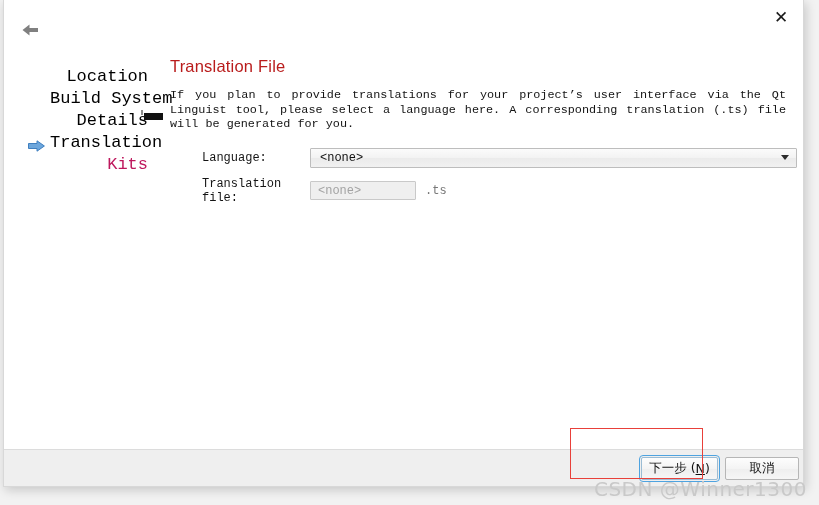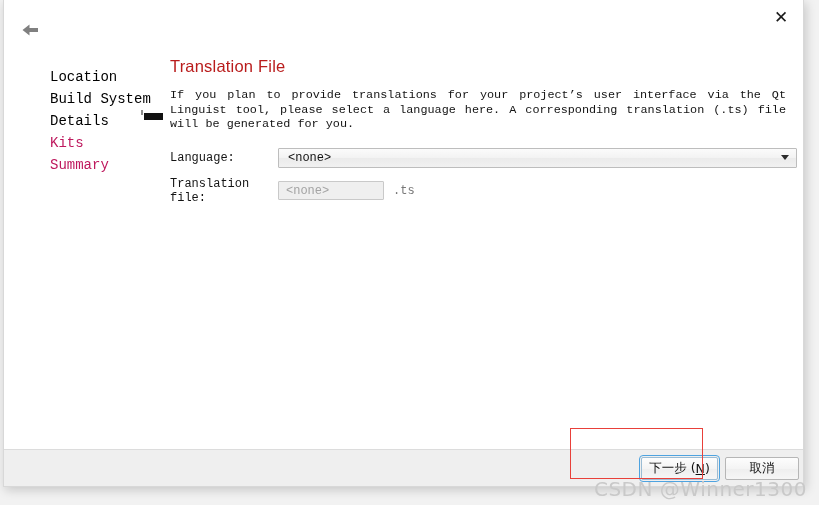--- a/index.html
+++ b/index.html
@@ -79,10 +79,11 @@
     height: 22px;
     line-height: 22px;
     font-family: "Liberation Mono", monospace;
-    font-size: 14px;
+    font-size: 17px;
     color: #000000;
     white-space: nowrap;
     padding-left: 22px;
+    text-align: right;
   }
   .step.inactive {
     color: #be185d;

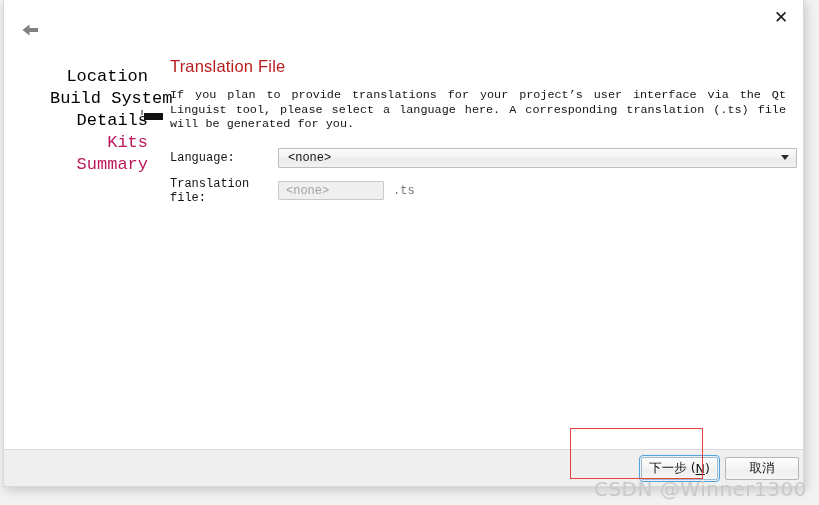--- a/index.html
+++ b/index.html
@@ -312,6 +312,14 @@
       <span>Details</span>
     </div>
 
+    <div class="step current">
+      <span class="step-arrow">
+        <svg width="17" height="12" viewBox="0 0 17 12">
+          <path d="M0.5 3.5 L9 3.5 L9 0.8 L16.4 6 L9 11.2 L9 8.5 L0.5 8.5 Z" fill="#6ca6dc" stroke="#3f7fbf" stroke-width="1"></path>
+        </svg>
+      </span>
+      <span>Translation</span>
+    </div>
 
     <div class="step inactive">
       <span>Kits</span>

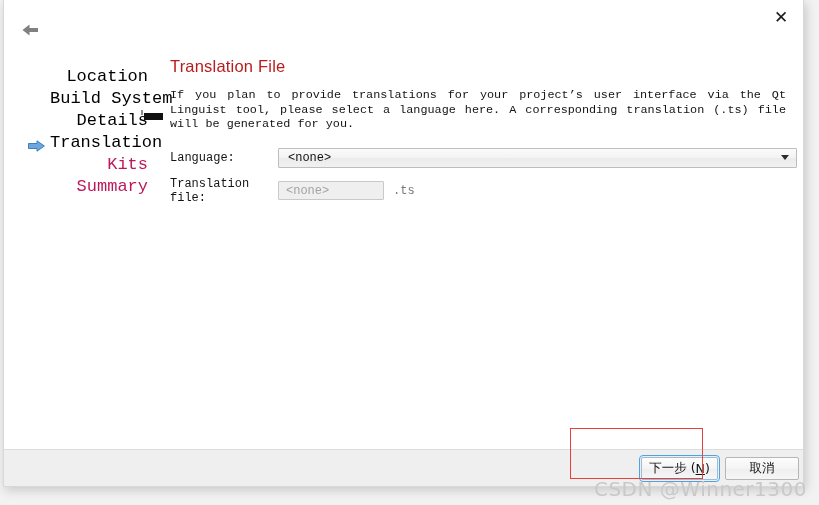--- a/index.html
+++ b/index.html
@@ -146,6 +146,7 @@
     display: flex;
     align-items: center;
     margin-bottom: 9px;
+    margin-left: 32px;
   }
   .form-label {
     font-family: "Liberation Mono", monospace;

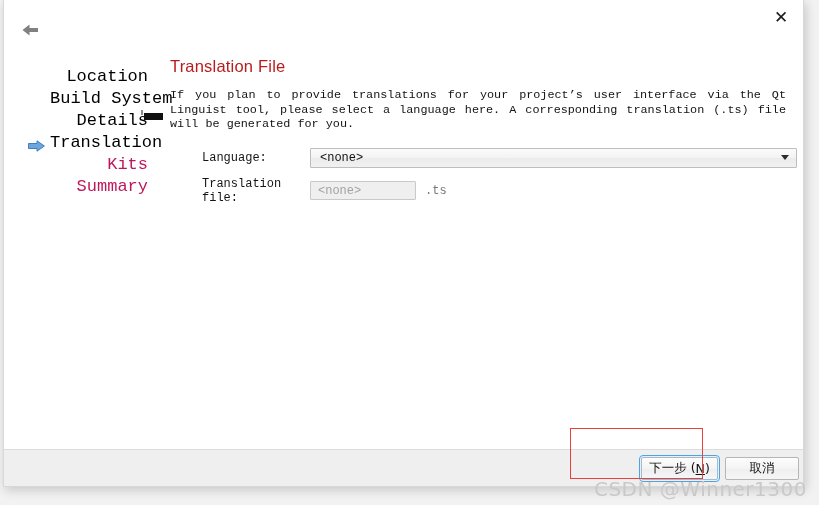--- a/index.html
+++ b/index.html
@@ -326,9 +326,6 @@
       <span>Kits</span>
     </div>
 
-    <div class="step inactive">
-      <span>Summary</span>
-    </div>
 
   </div>
 

